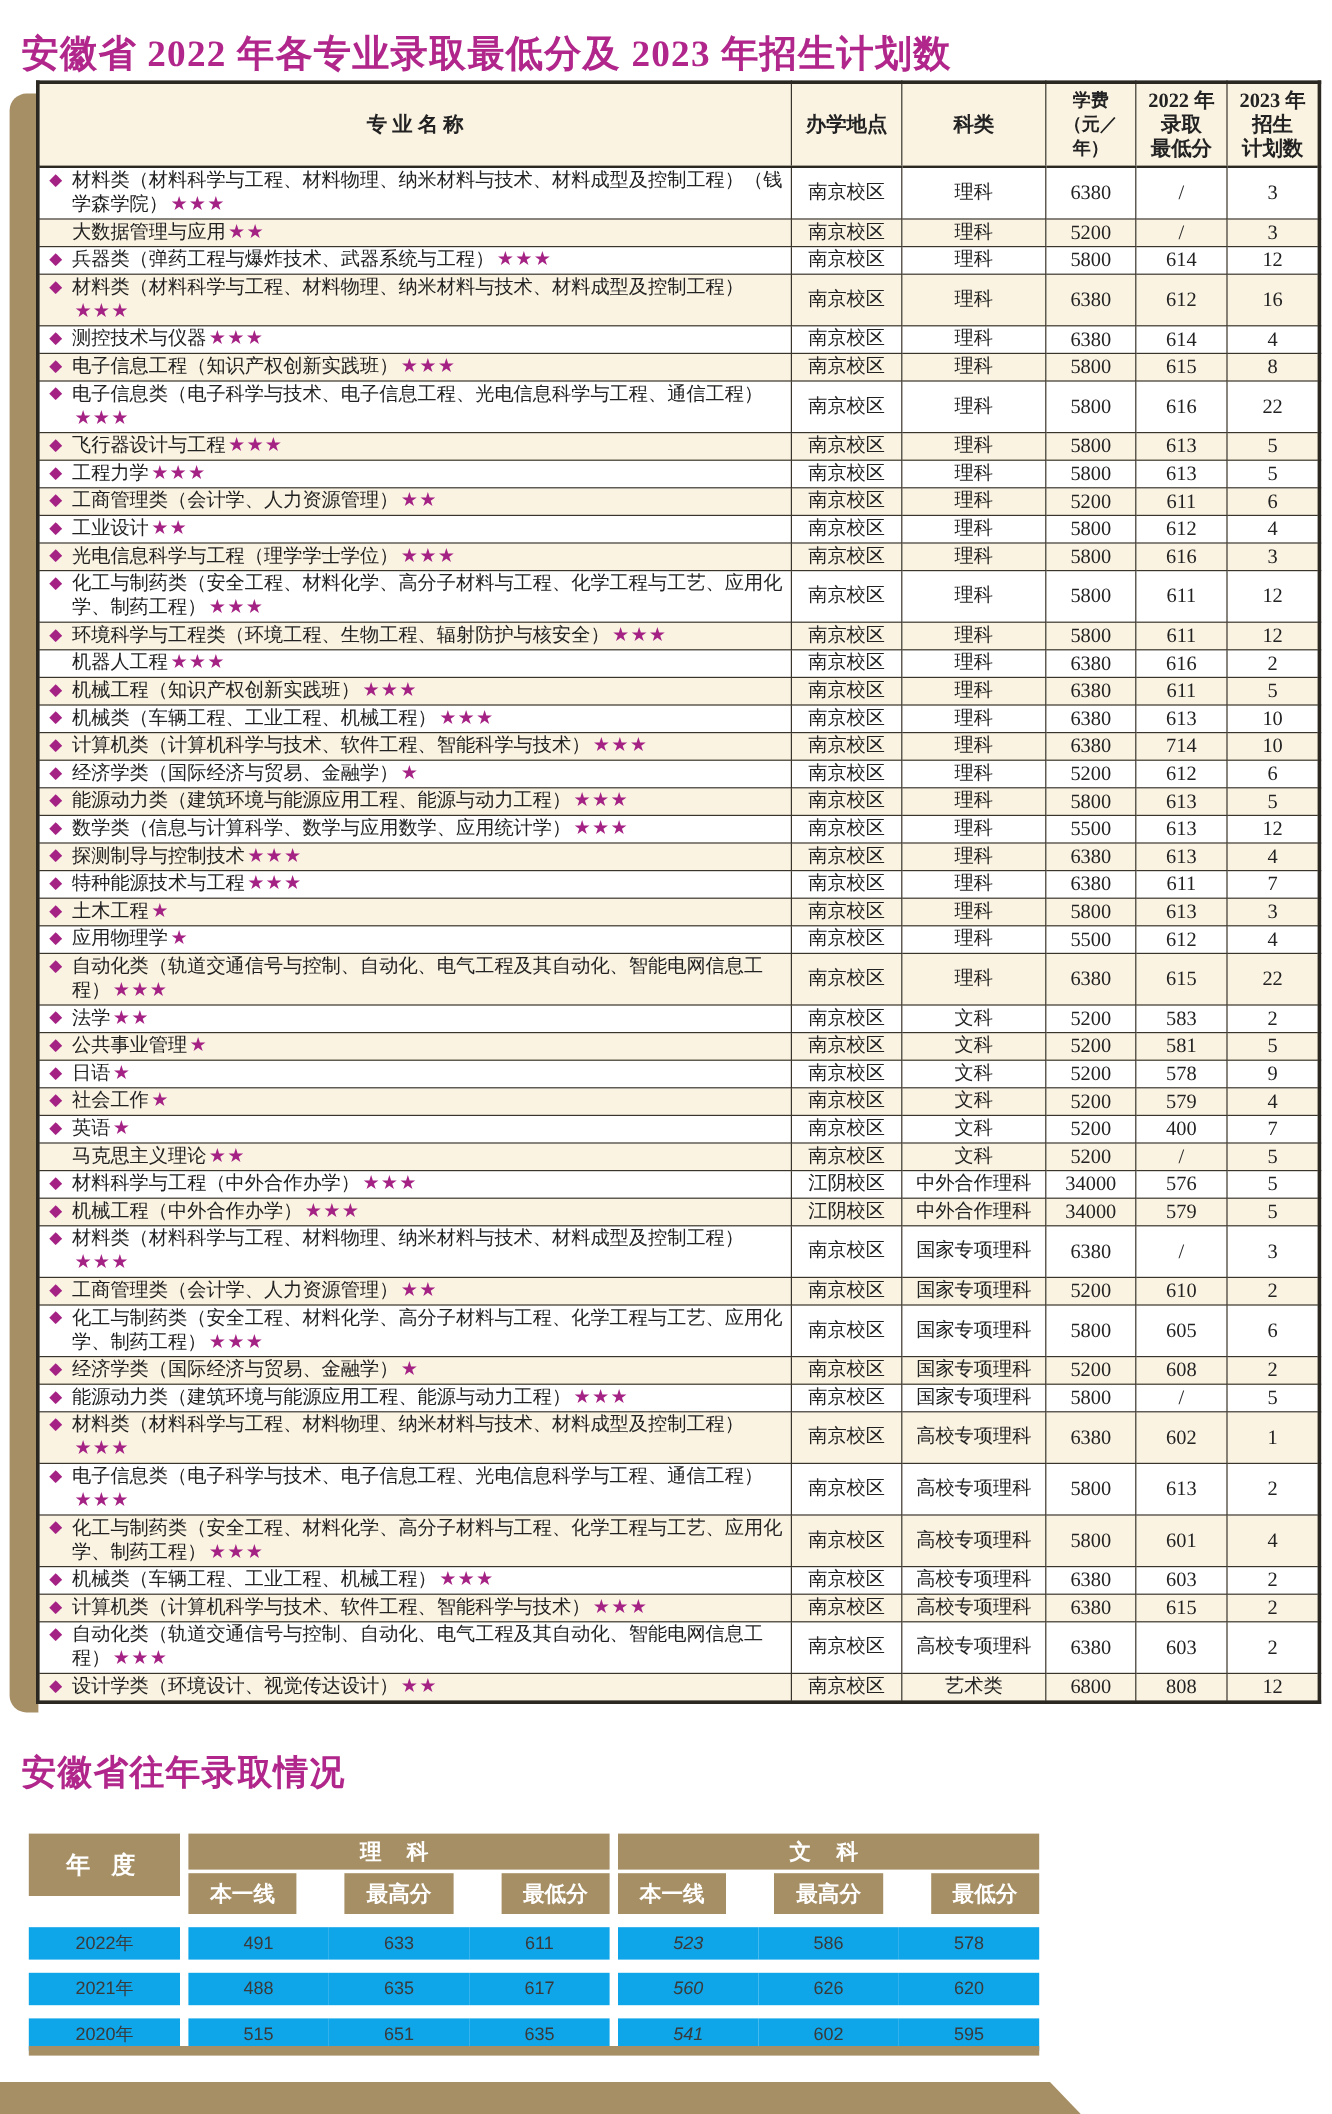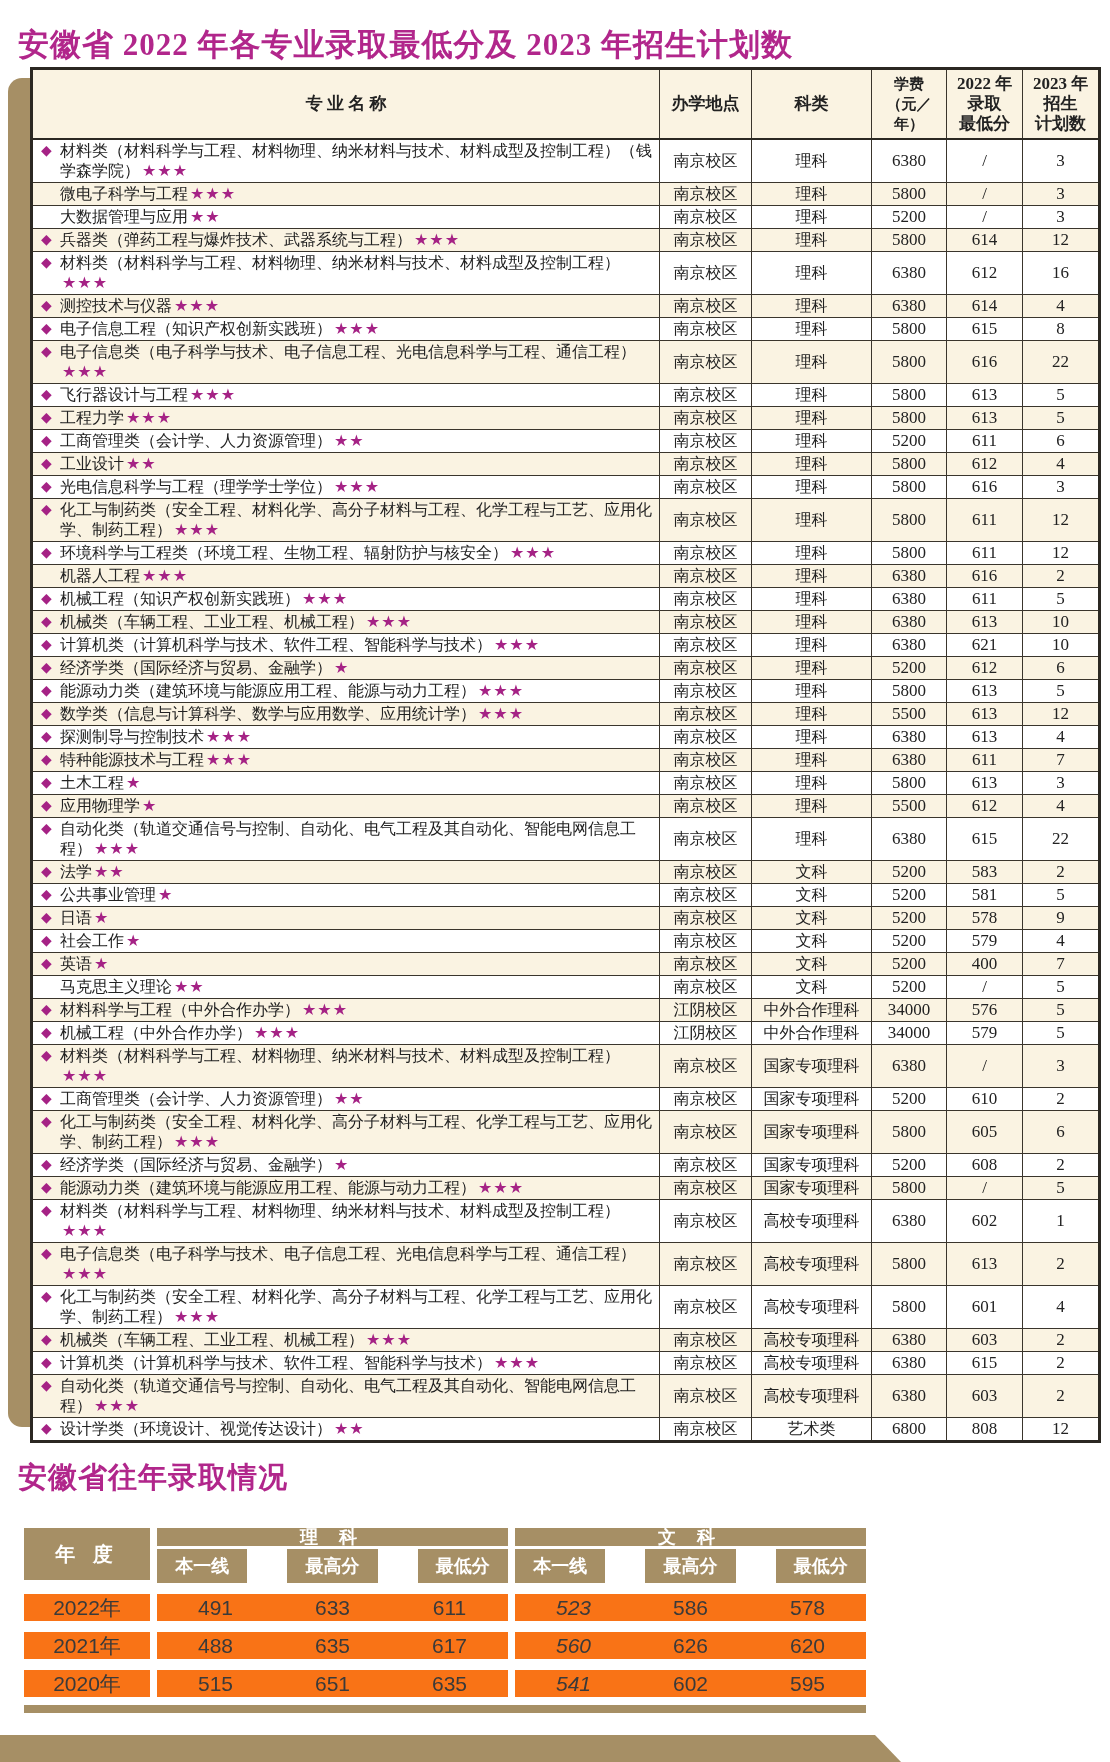--- a/index.html
+++ b/index.html
@@ -95,16 +95,6 @@
           <td>南京校区</td>
           <td>理科</td>
           <td class="num">6380</td>
-          <td class="num">/</td>
-          <td class="num">3</td>
-        </tr>
-        <tr>
-          <td class="cell-name">
-            <div class="name-wrap"><span>微电子科学与工程</span><span class="stars">★★★</span></div>
-          </td>
-          <td>南京校区</td>
-          <td>理科</td>
-          <td class="num">5800</td>
           <td class="num">/</td>
           <td class="num">3</td>
         </tr>

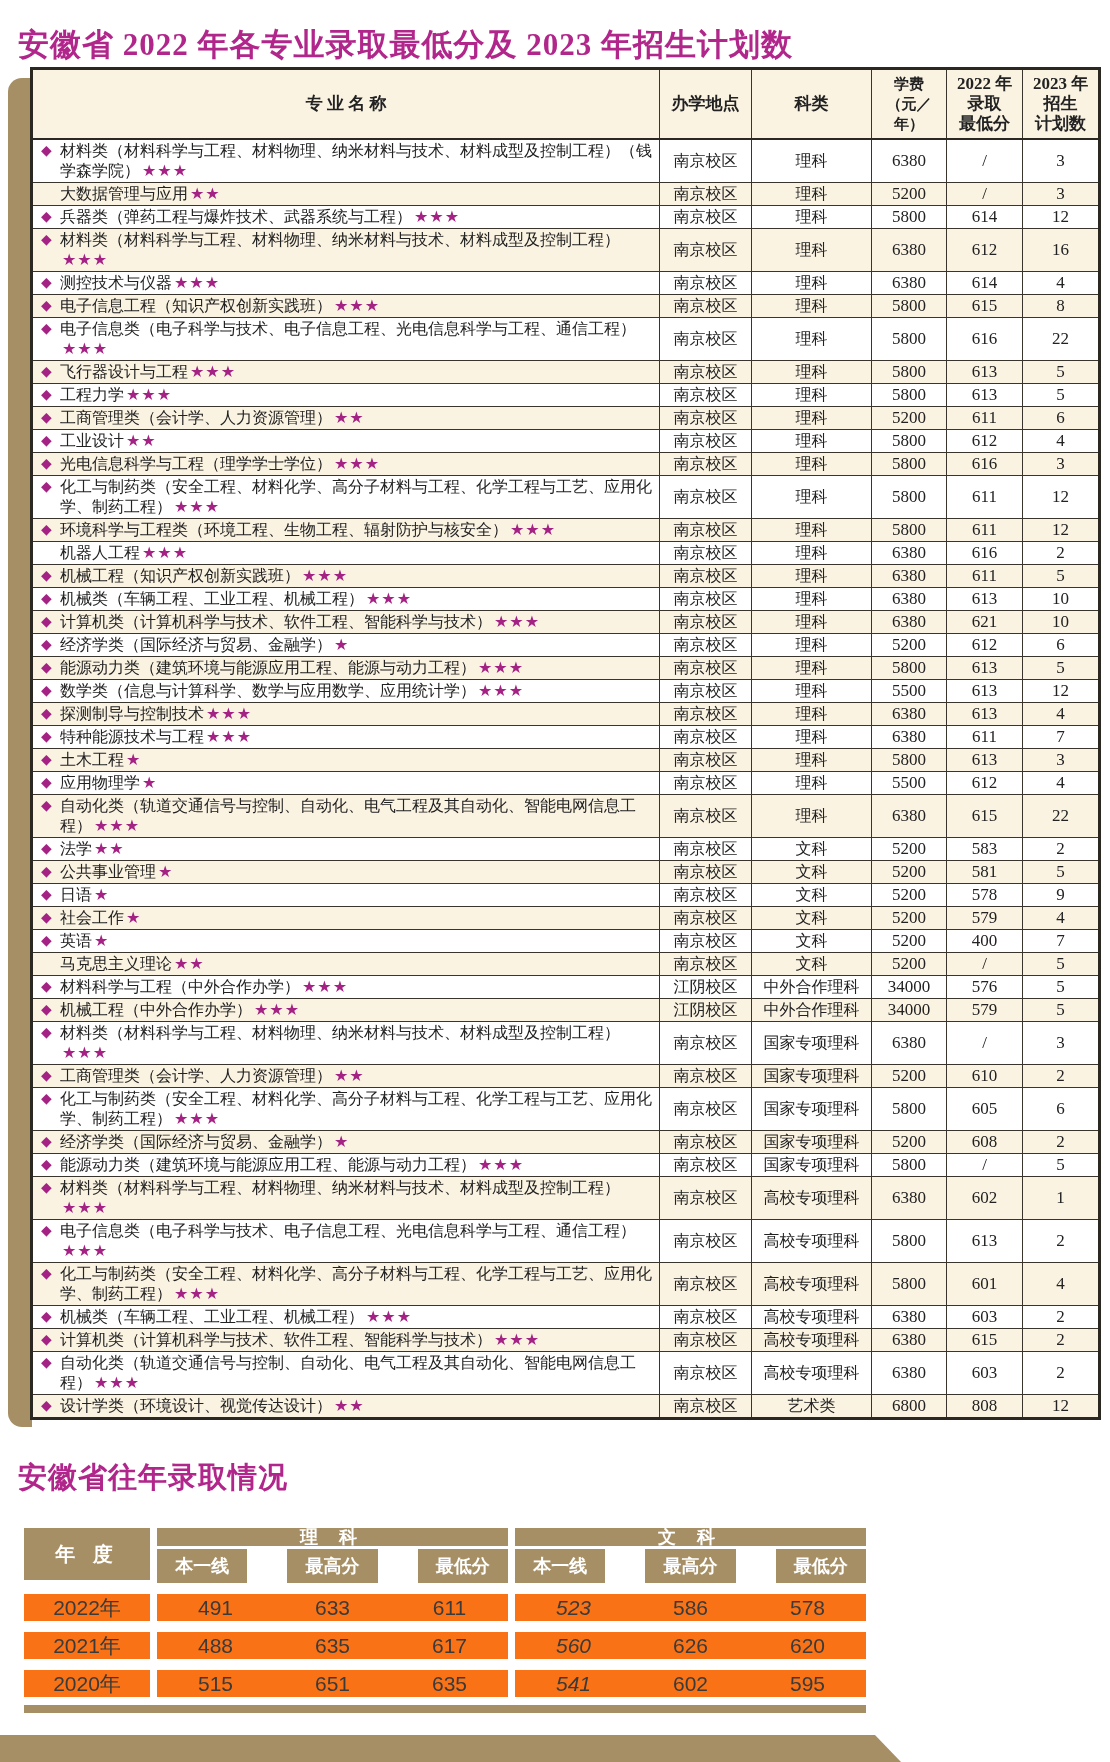--- a/index.html
+++ b/index.html
@@ -265,7 +265,7 @@
           <td>南京校区</td>
           <td>理科</td>
           <td class="num">6380</td>
-          <td class="num">621</td>
+          <td class="num">714</td>
           <td class="num">10</td>
         </tr>
         <tr>

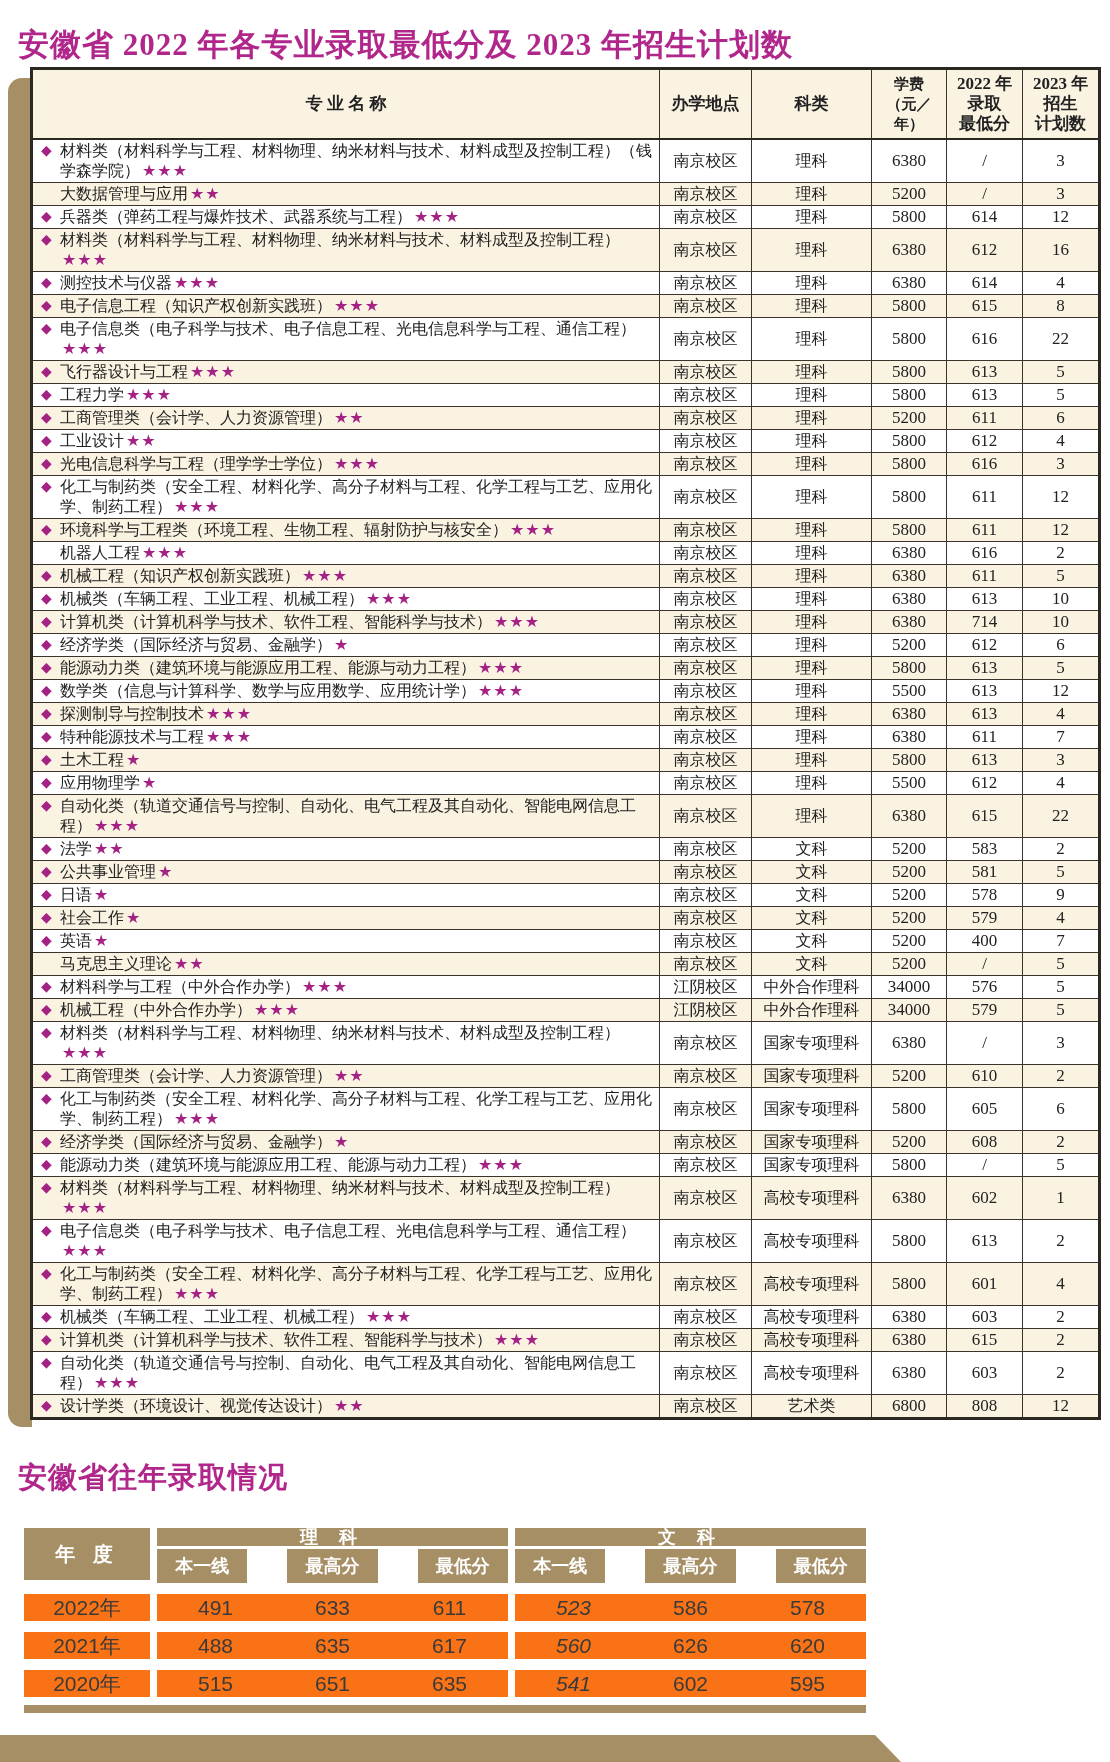--- a/index.html
+++ b/index.html
@@ -39,7 +39,7 @@
              font-size:20px; letter-spacing:6px; display:flex; align-items:center; justify-content:center; }
   .t2-group { display:flex; flex-direction:column; }
   .g-sci { grid-column:3/6; } .g-art { grid-column:7/10; }
-  .g-top { height:18px; background:#a68f65; color:#fff; font-weight:bold; font-size:18px;
+  .g-top { height:30px; background:#a68f65; color:#fff; font-weight:bold; font-size:18px;
            letter-spacing:8px; display:flex; align-items:center; justify-content:center; margin-bottom:3px; }
   .g-sub { height:34px; display:flex;gap:40px; }
   .g-sub > div { flex:1; background:#a68f65; color:#fff; font-weight:bold; font-size:18px;

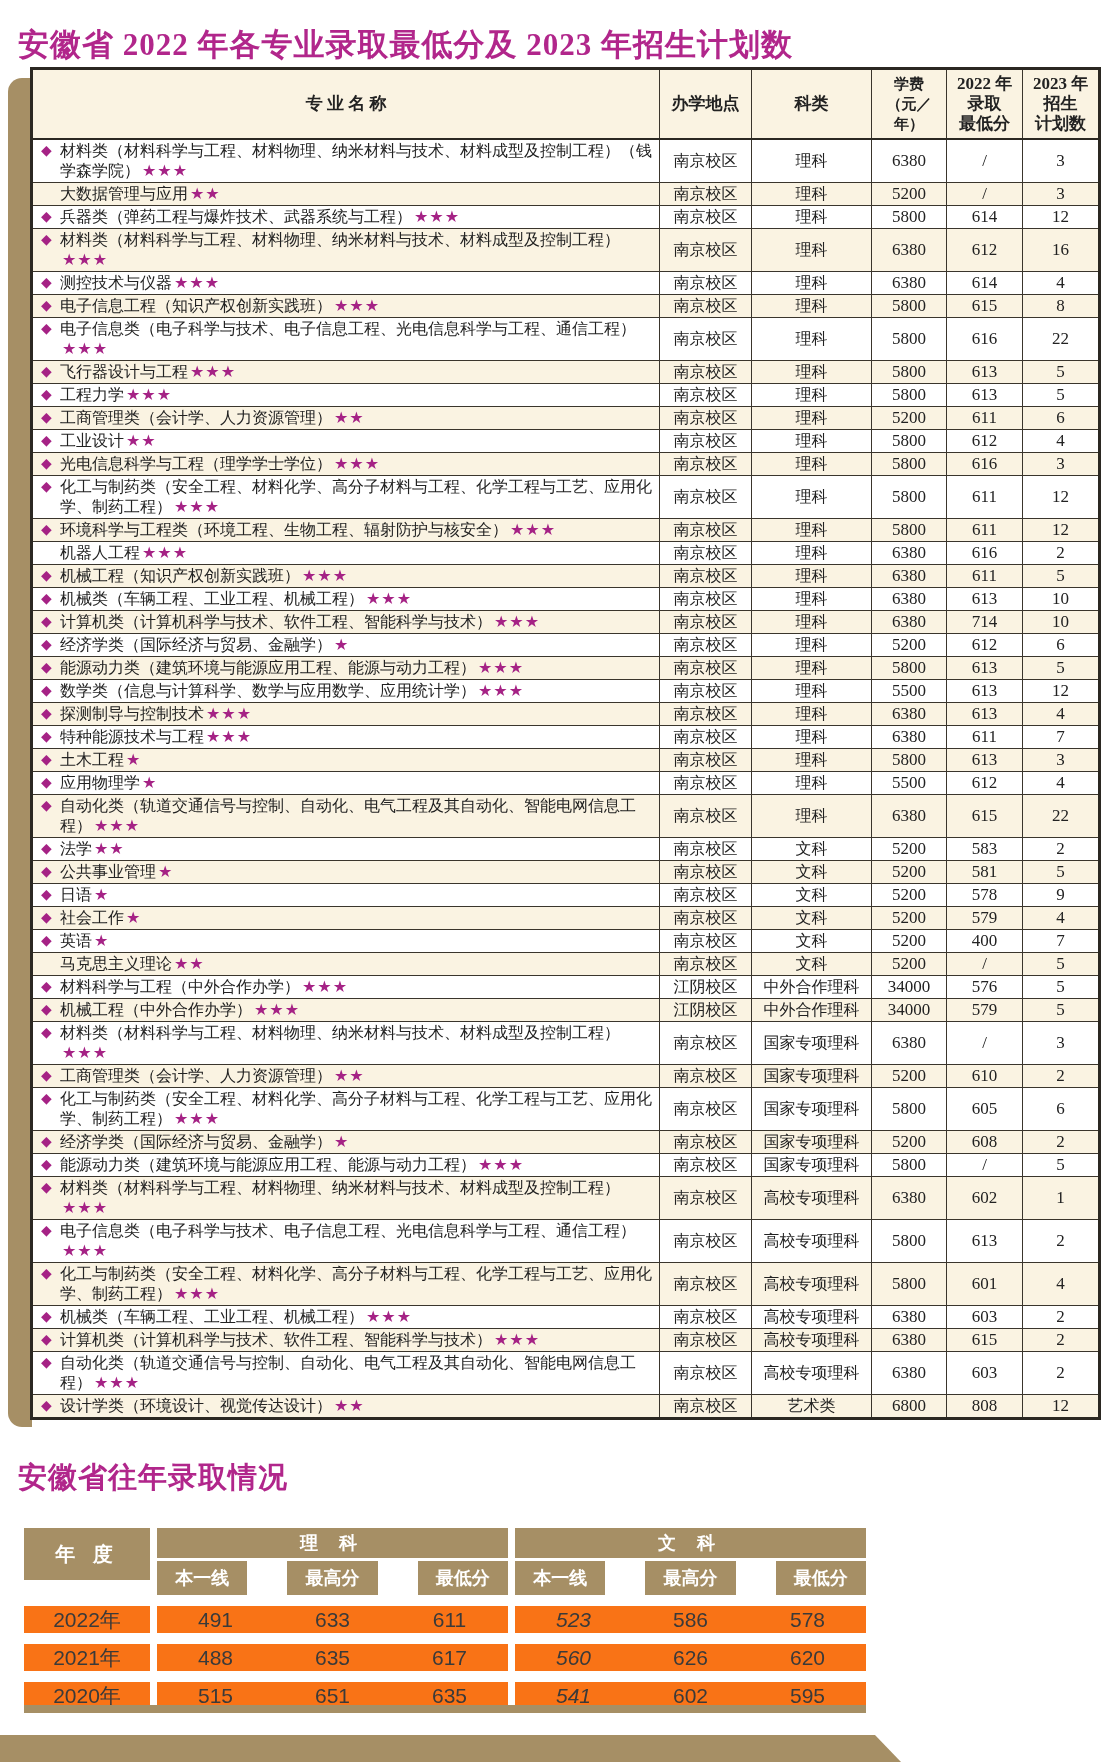--- a/index.html
+++ b/index.html
@@ -46,7 +46,7 @@
                  display:flex; align-items:center; justify-content:center; }
   .t2-row { margin-top:11px; }
   .t2-row > div { height:27px; display:flex; align-items:center; justify-content:center;
-                  background:#f97316; font-size:21px; color:#3a3a3a; }
+                  background:#0ea5e9; font-size:15px; color:#3a3a3a; }
   .t2-row .sp, .t2-head .sp { background:transparent; }
   .c1{grid-column:1;} .c3{grid-column:3;} .c4{grid-column:4;} .c5{grid-column:5;}
   .c7{grid-column:7;font-style:italic;} .c8{grid-column:8;} .c9{grid-column:9;}

